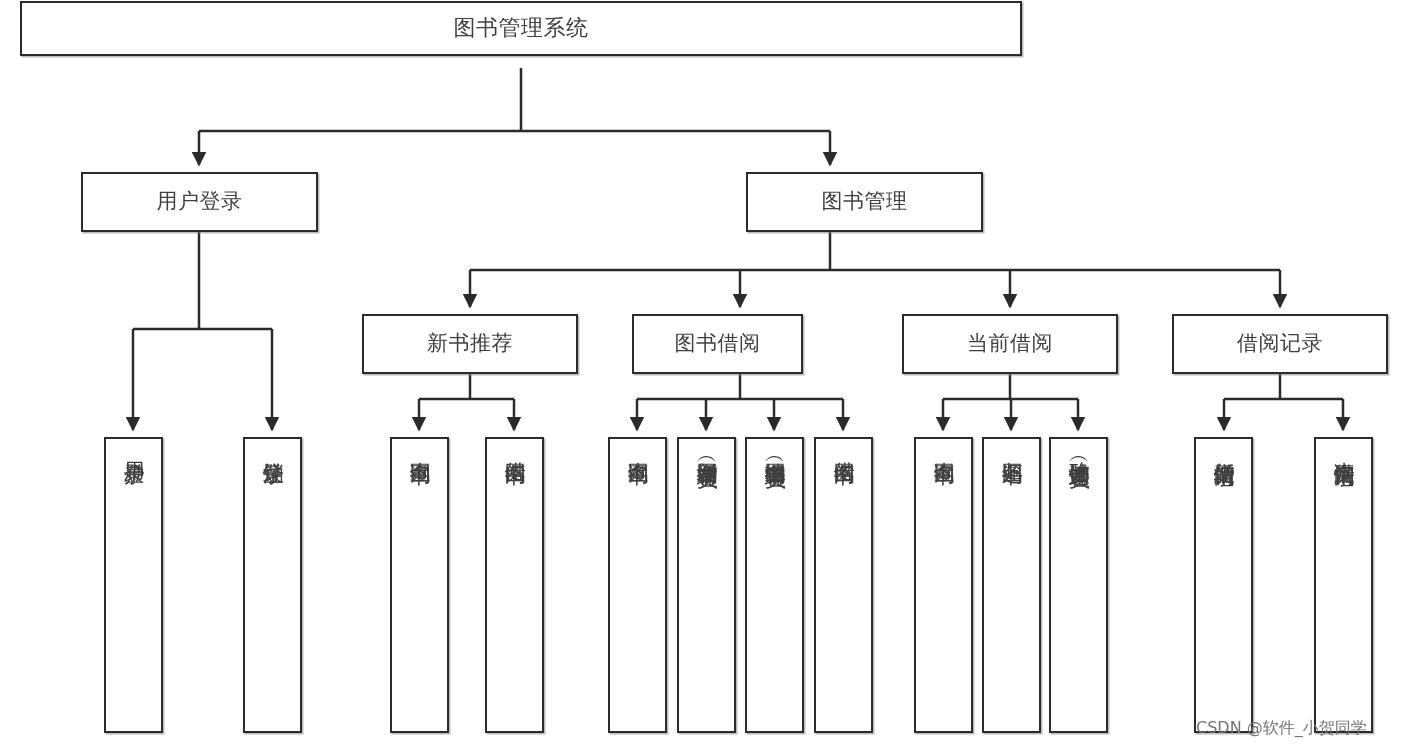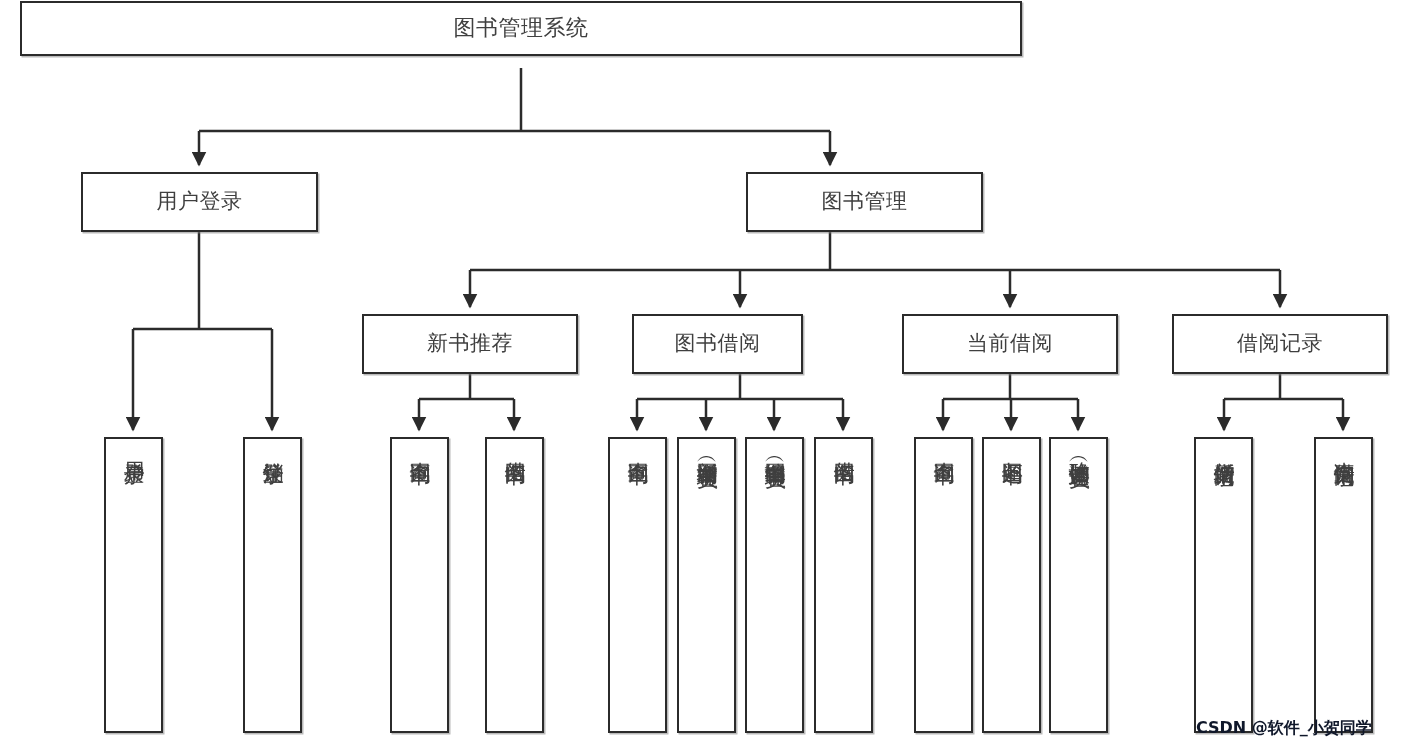--- a/index.html
+++ b/index.html
@@ -69,10 +69,9 @@
   .watermark {
     position: absolute;
     font-size: 16px;
-    color: #0f172a;
+    color: #737373;
     white-space: nowrap;
     user-select: none;
-    font-weight: bold;
   }
 </style>
 </head>

